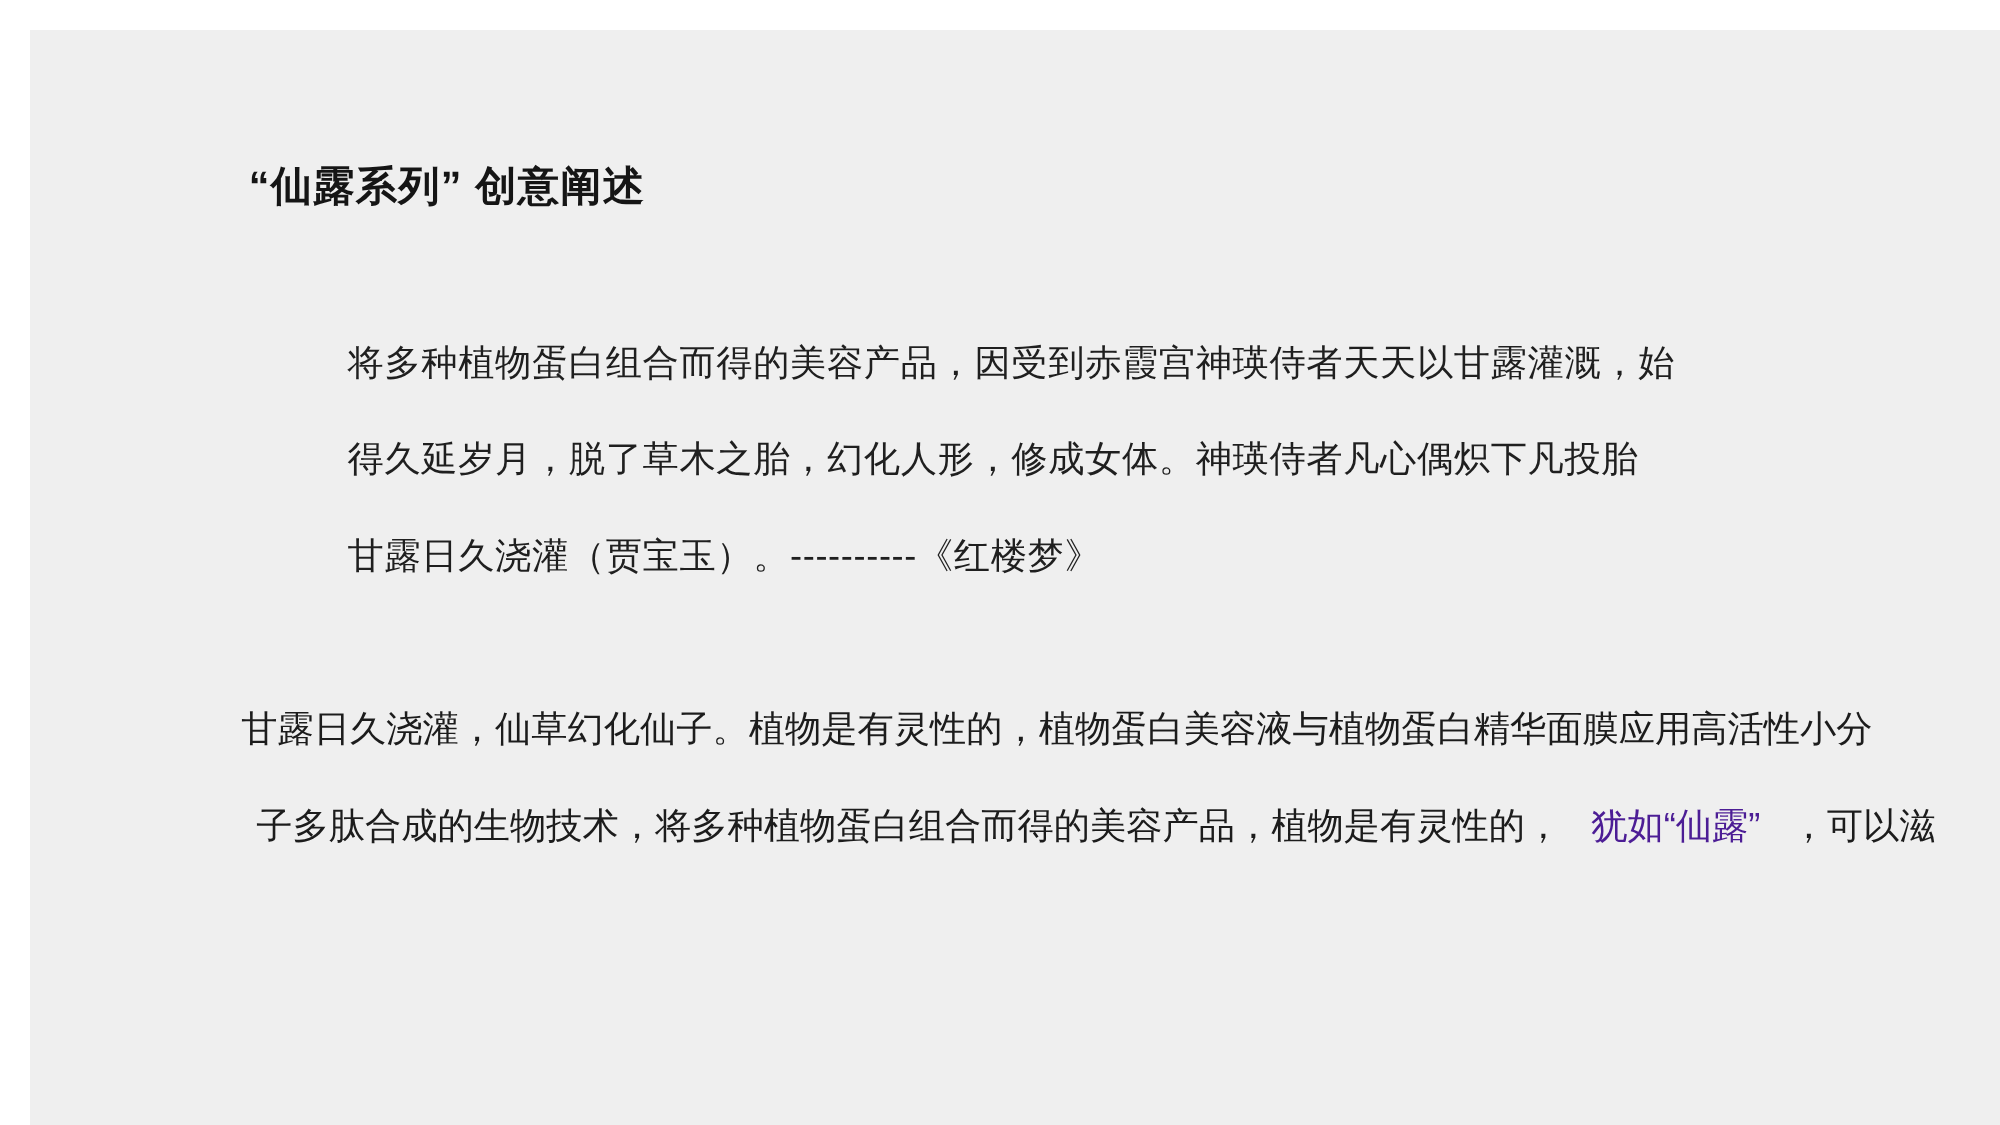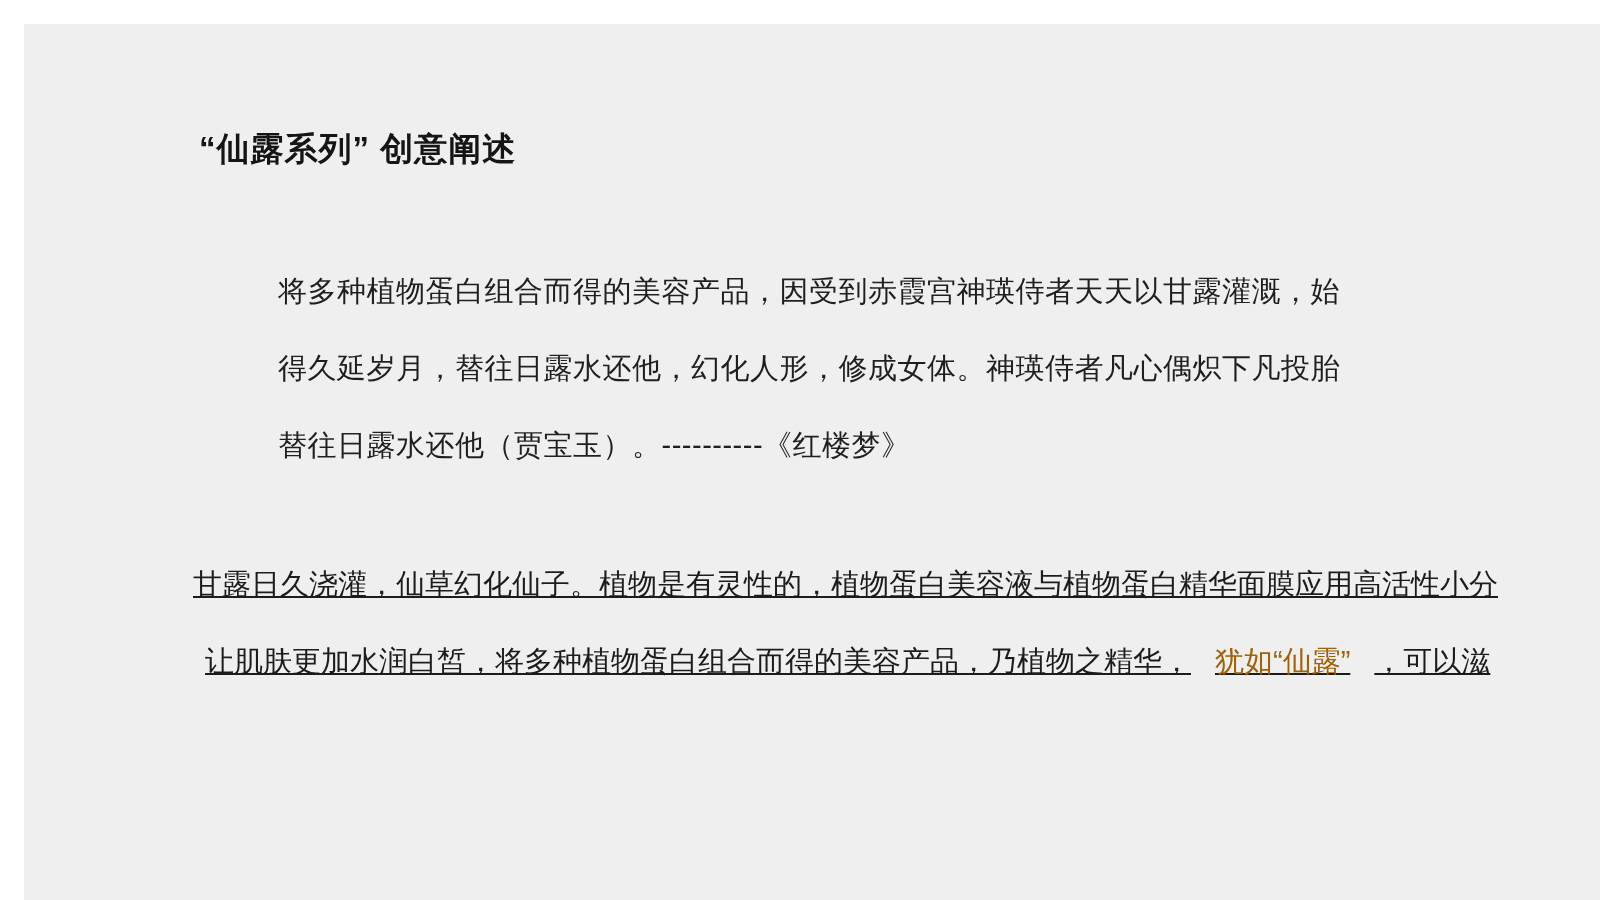--- a/index.html
+++ b/index.html
@@ -73,7 +73,7 @@
 
   <div class="quote-block">
     <div class="quote-line">将多种植物蛋白组合而得的美容产品，因受到赤霞宫神瑛侍者天天以甘露灌溉，始</div>
-    <div class="quote-line">得久延岁月，替往日露水还他，幻化人形，修成女体。神瑛侍者凡心偶炽下凡投胎</div>
+    <div class="quote-line">得久延岁月，脱了草木之胎，幻化人形，修成女体。神瑛侍者凡心偶炽下凡投胎</div>
     <div class="quote-line">替往日露水还他（贾宝玉）。----------《红楼梦》</div>
   </div>
 

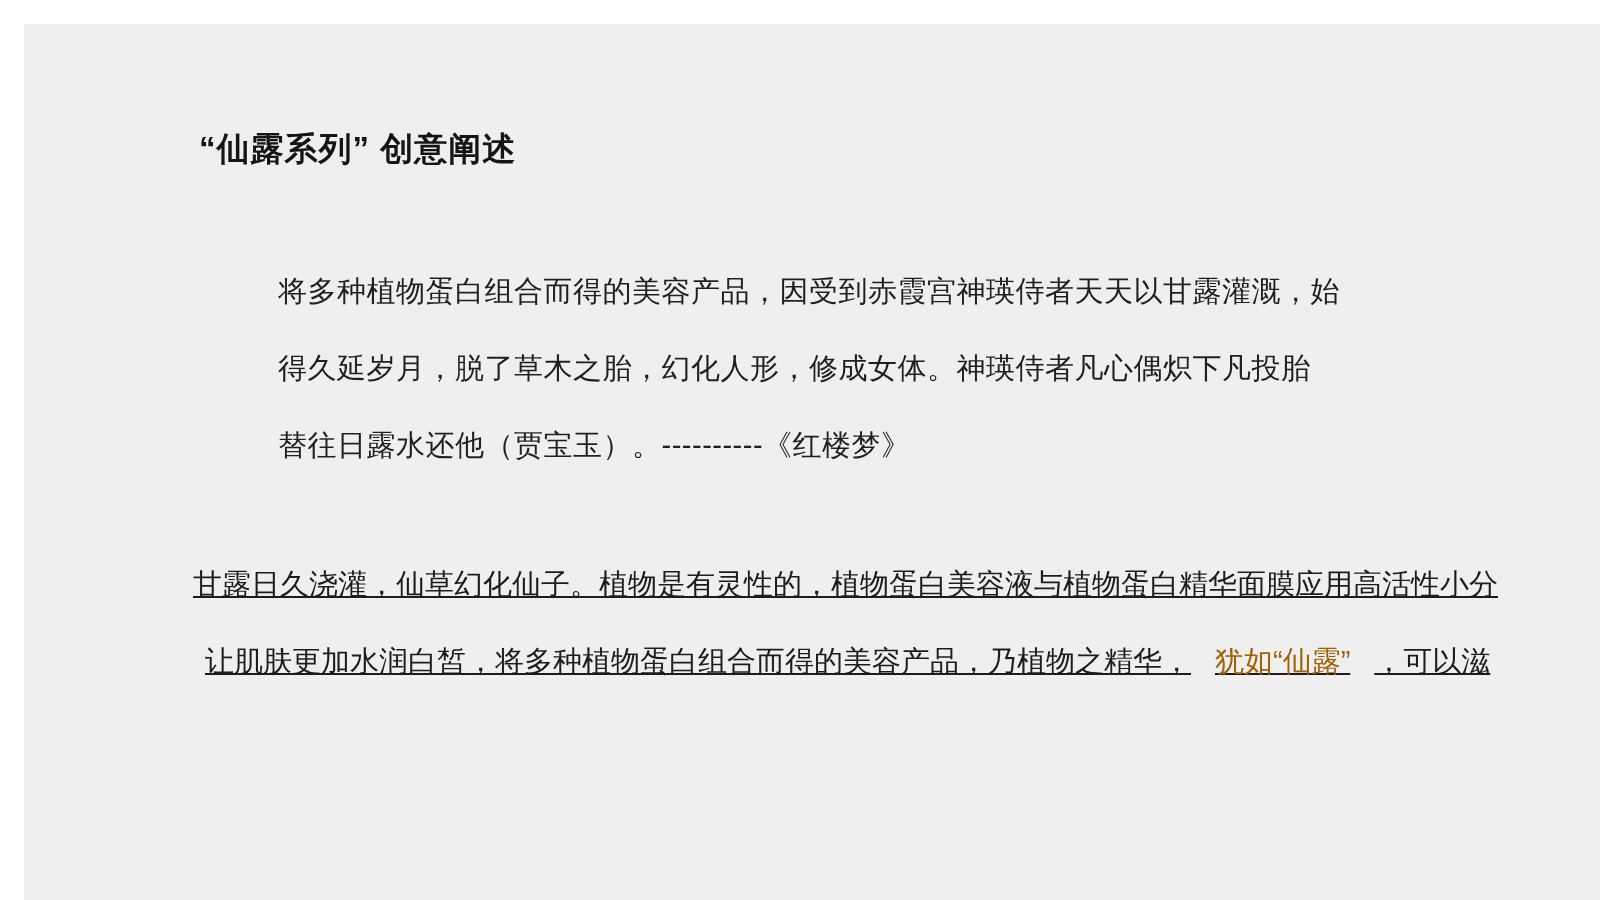--- a/index.html
+++ b/index.html
@@ -74,7 +74,7 @@
   <div class="quote-block">
     <div class="quote-line">将多种植物蛋白组合而得的美容产品，因受到赤霞宫神瑛侍者天天以甘露灌溉，始</div>
     <div class="quote-line">得久延岁月，脱了草木之胎，幻化人形，修成女体。神瑛侍者凡心偶炽下凡投胎</div>
-    <div class="quote-line">替往日露水还他（贾宝玉）。----------《红楼梦》</div>
+    <div class="quote-line">甘露日久浇灌（贾宝玉）。----------《红楼梦》</div>
   </div>
 
   <div class="body-block">

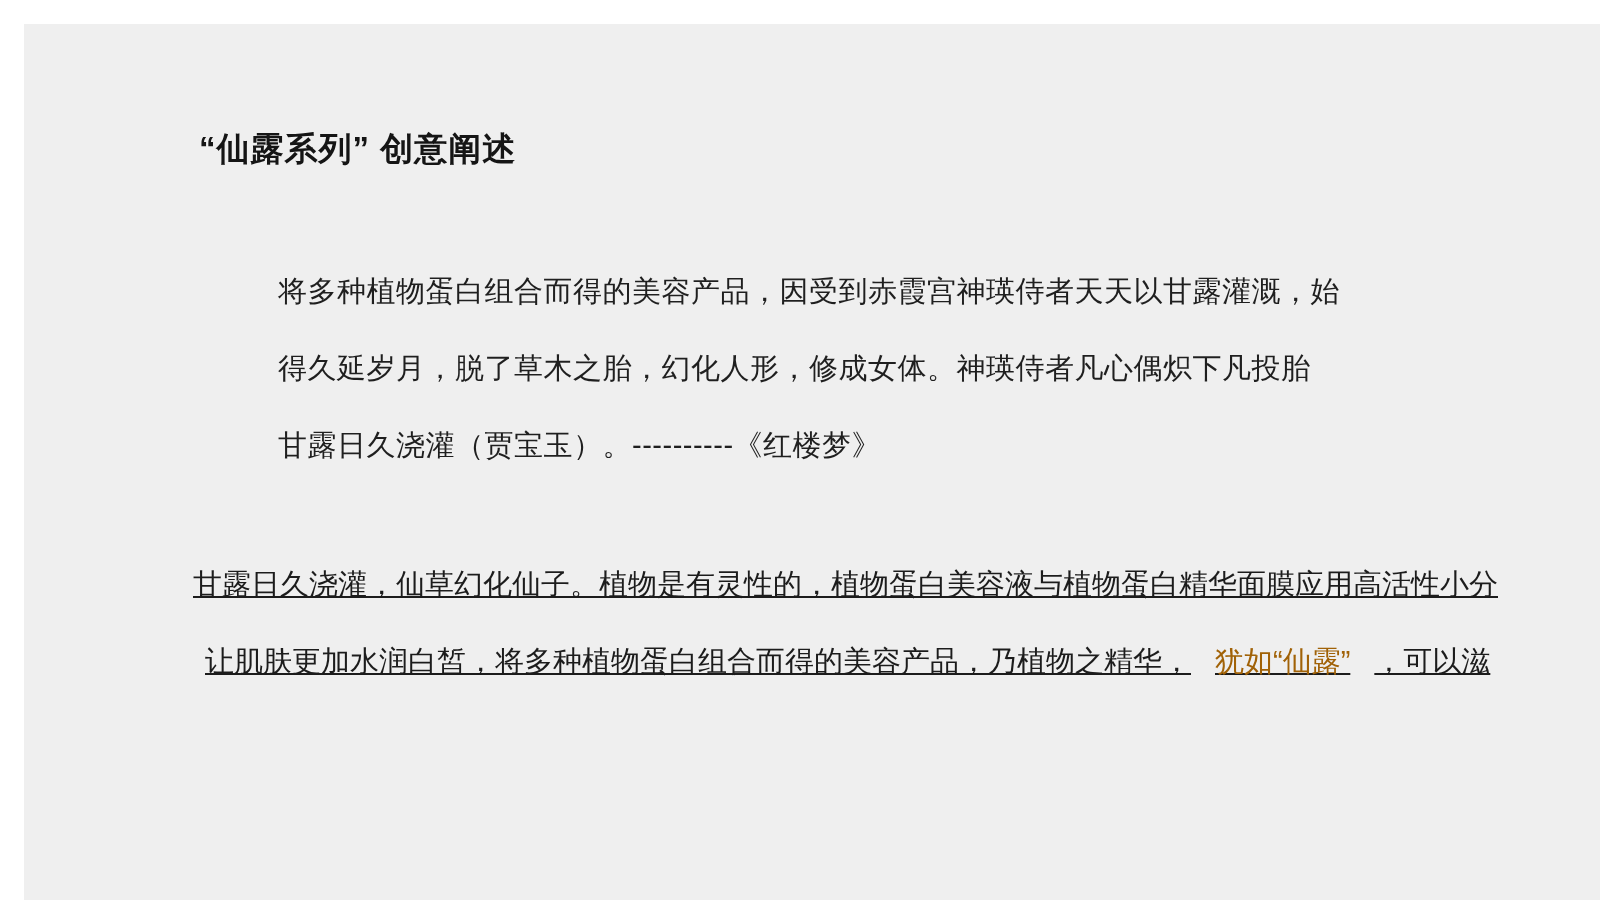--- a/index.html
+++ b/index.html
@@ -57,7 +57,6 @@
 
   .body-line {
     white-space: nowrap;
-    text-decoration: underline;
   }
 
   .red-accent {

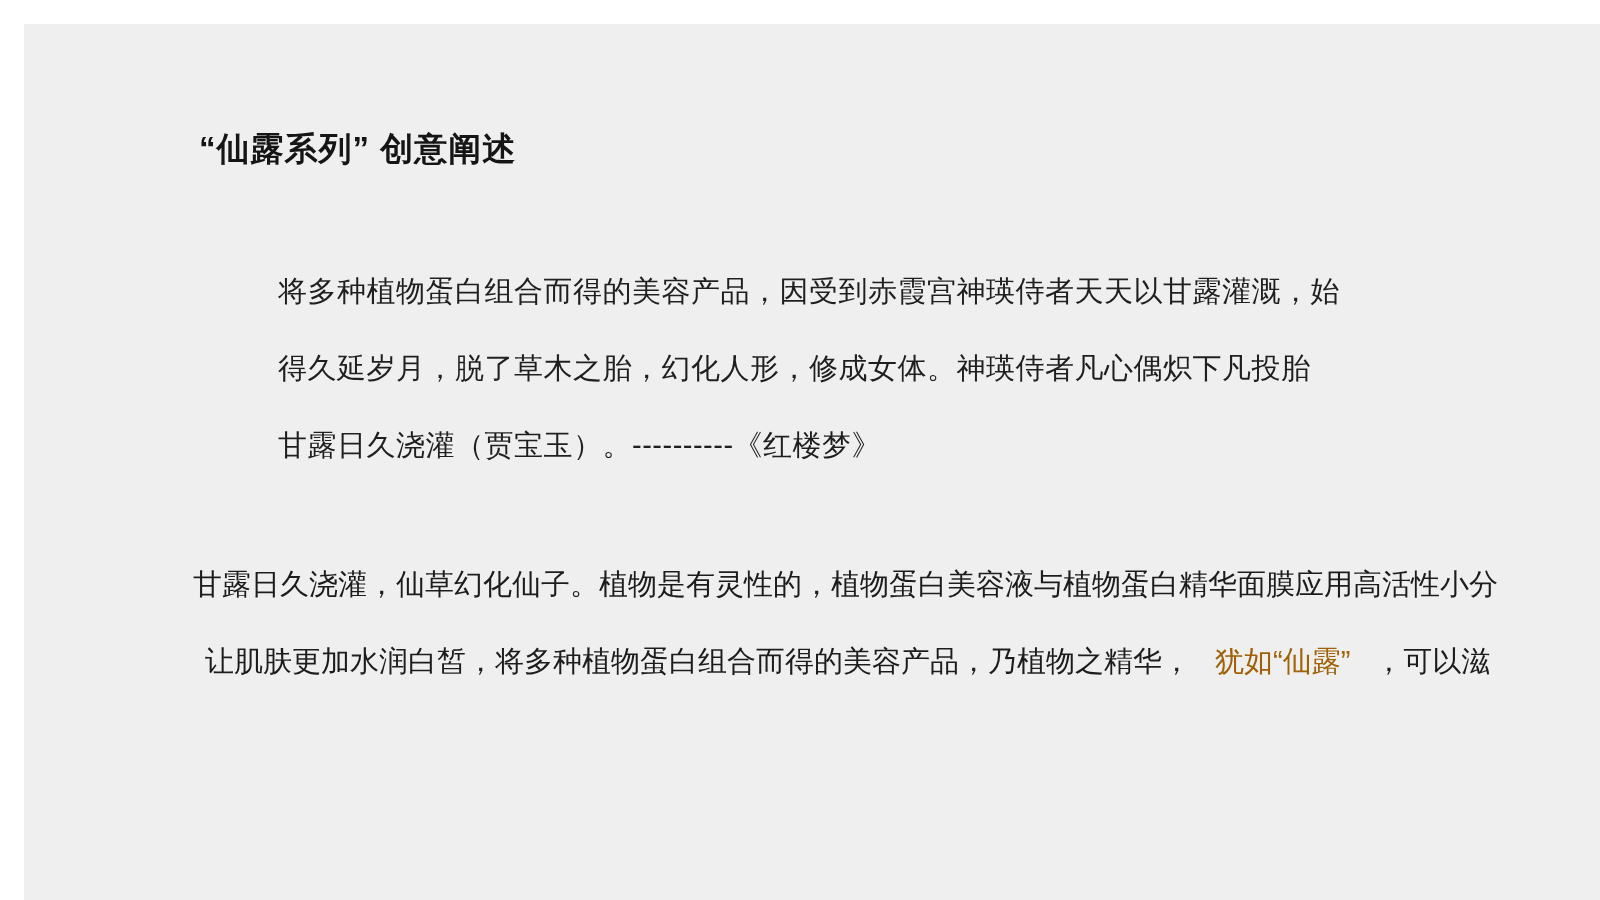--- a/index.html
+++ b/index.html
@@ -78,7 +78,7 @@
 
   <div class="body-block">
     <div class="body-line">甘露日久浇灌，仙草幻化仙子。植物是有灵性的，植物蛋白美容液与植物蛋白精华面膜应用高活性小分</div>
-    <div class="body-line"><span>让肌肤更加水润白皙，将多种植物蛋白组合而得的美容产品，乃植物之精华，</span><span class="red-accent">犹如“仙露”</span><span>，可以滋</span></div>
+    <div class="body-line"><span>子多肽合成的生物技术，将多种植物蛋白组合而得的美容产品，植物是有灵性的，</span><span class="red-accent">犹如“仙露”</span><span>，可以滋</span></div>
   </div>
 
 </div>

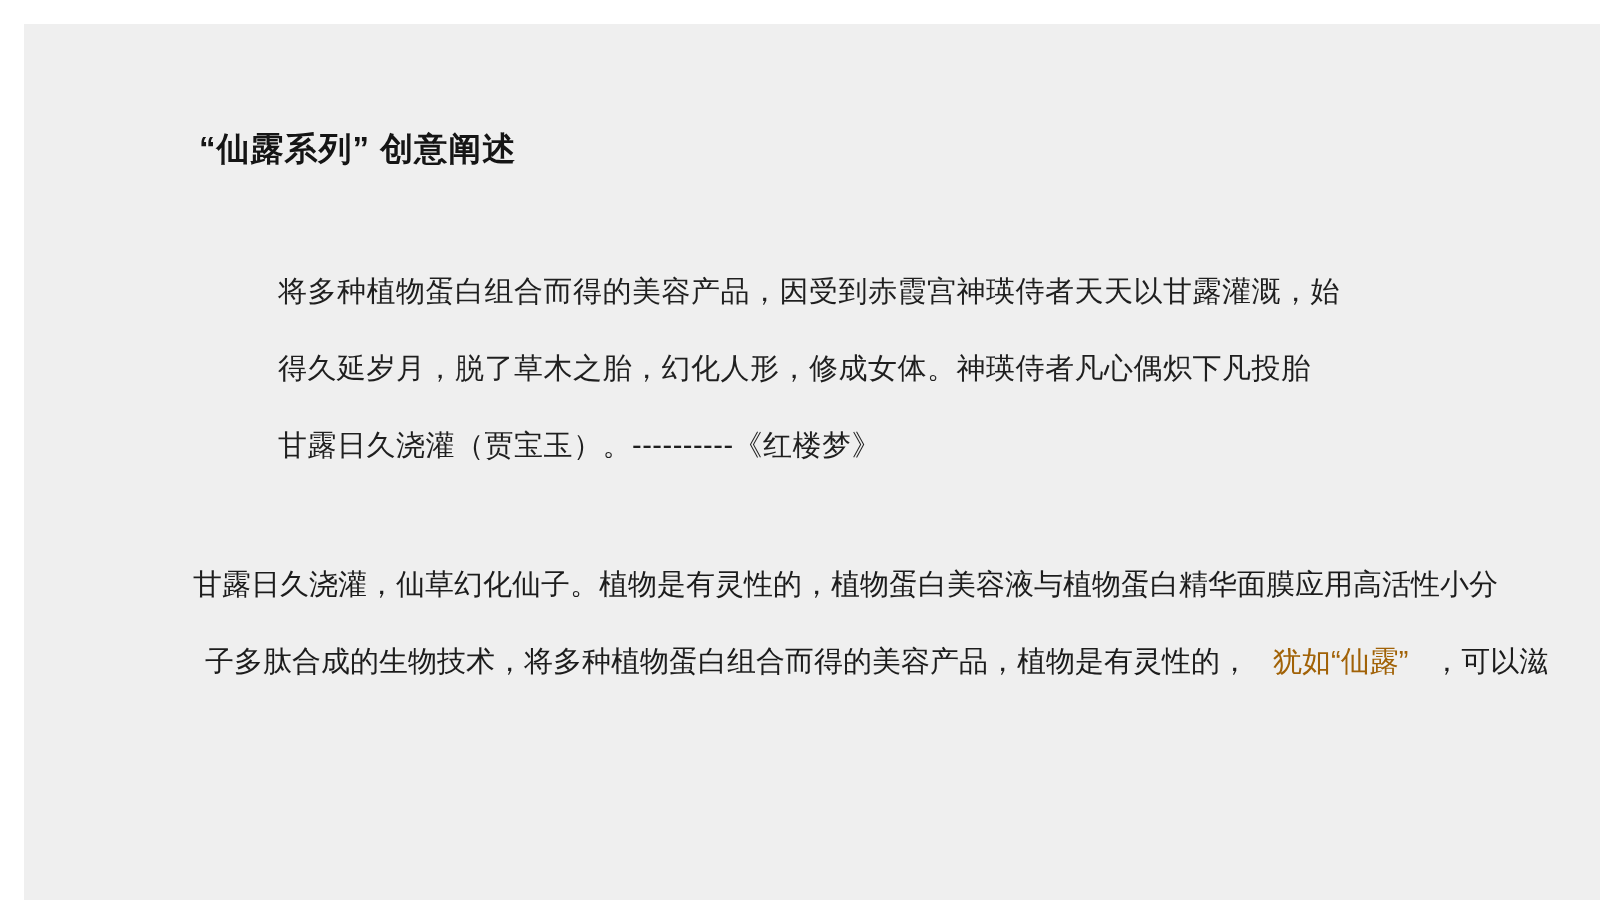--- a/index.html
+++ b/index.html
@@ -60,7 +60,7 @@
   }
 
   .red-accent {
-    color: #a16207;
+    color: #4c1d95;
   }
 </style>
 </head>

